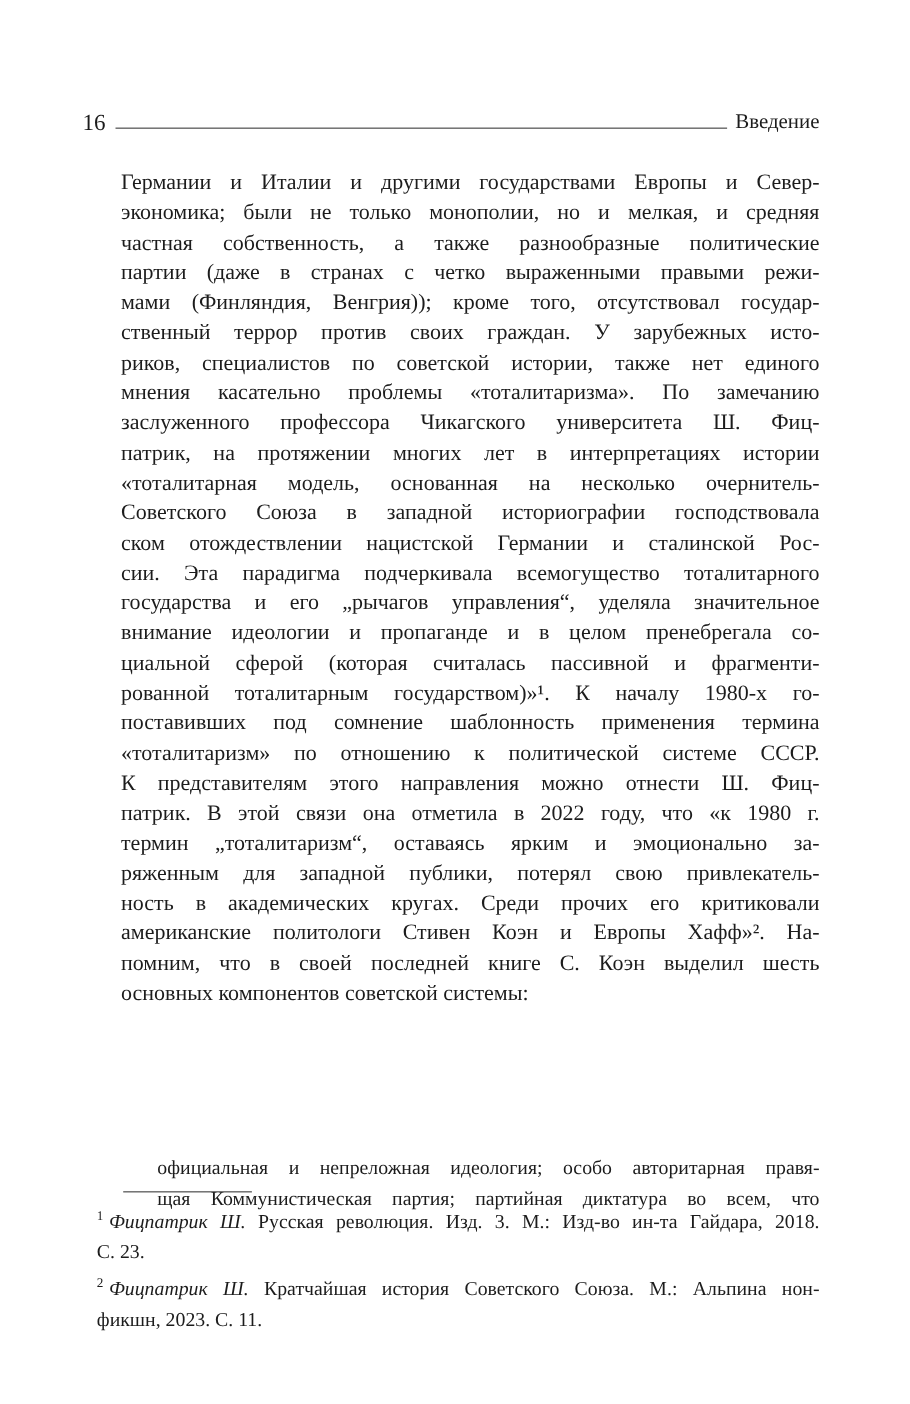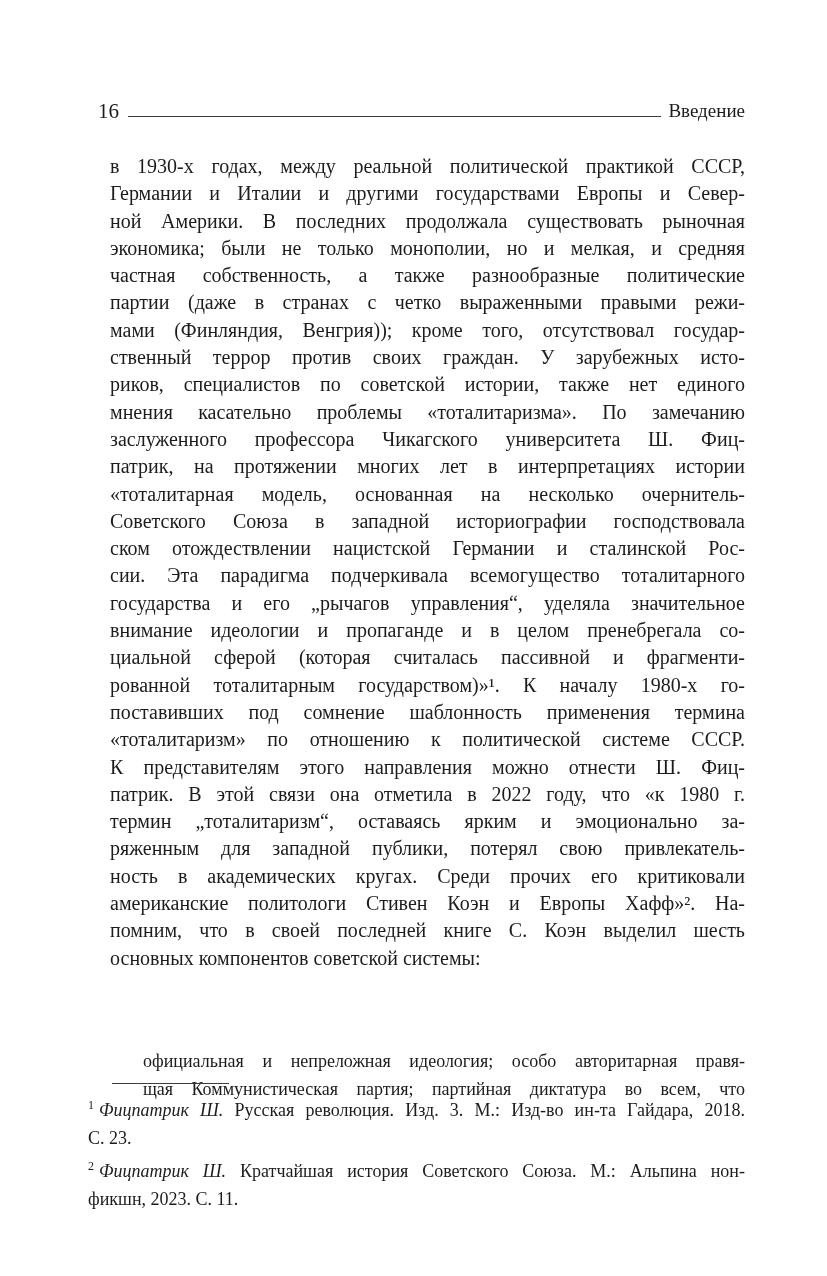--- a/index.html
+++ b/index.html
@@ -13,7 +13,7 @@
   }
   
   .runhead{
-    position:absolute;left:98px;right:82px;top:100px;
+    position:absolute;left:75px;right:82px;top:100px;
     display:flex;align-items:flex-end;
   }
   .pagenum{font-size:21px;line-height:22px;}

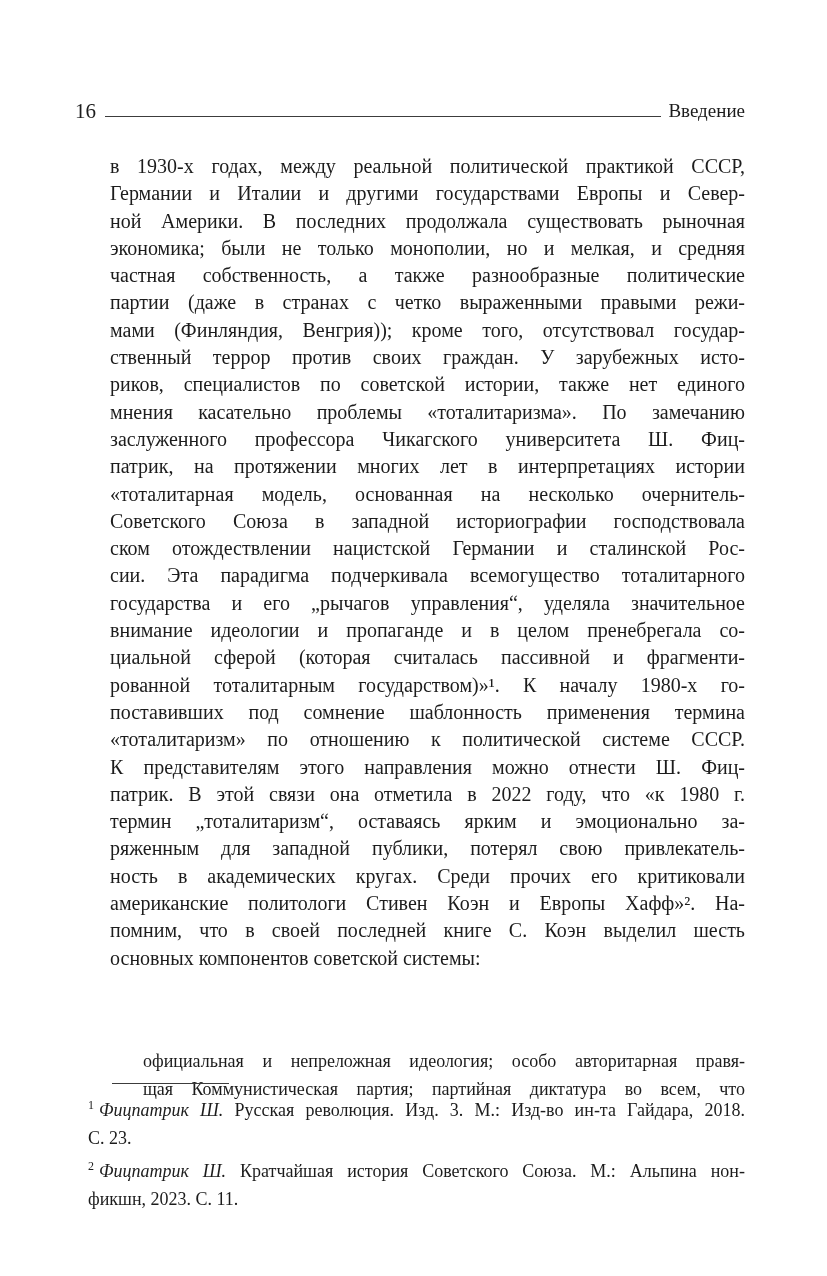--- a/index.html
+++ b/index.html
@@ -52,7 +52,6 @@
   </div>
 
   <div class="bodytext">
-    <div class="bl">в 1930-х годах, между реальной политической практикой СССР,</div>
     <div class="bl">Германии и Италии и другими государствами Европы и Север-</div>
     <div class="bl">ной Америки. В последних продолжала существовать рыночная</div>
     <div class="bl">экономика; были не только монополии, но и мелкая, и средняя</div>

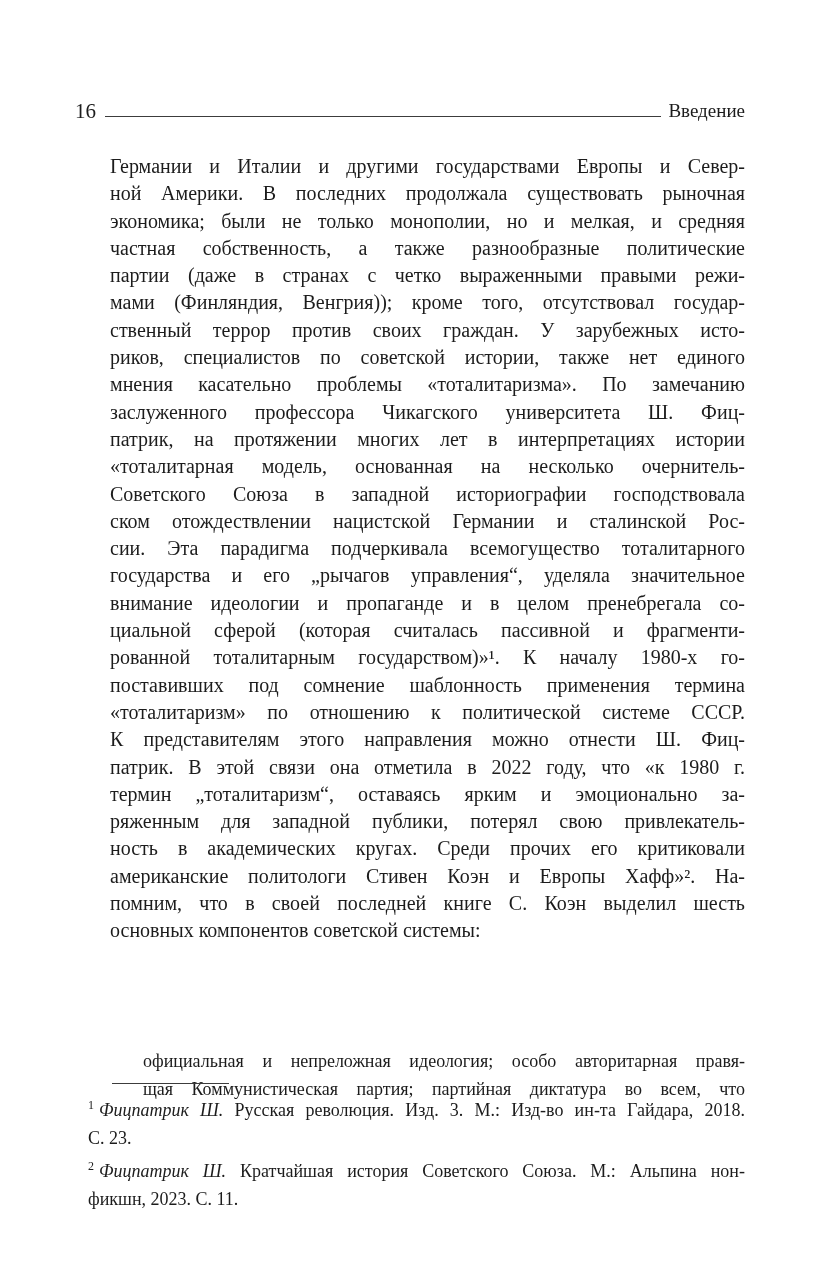--- a/index.html
+++ b/index.html
@@ -53,7 +53,6 @@
 
   <div class="bodytext">
     <div class="bl">Германии и Италии и другими государствами Европы и Север-</div>
-    <div class="bl">ной Америки. В последних продолжала существовать рыночная</div>
     <div class="bl">экономика; были не только монополии, но и мелкая, и средняя</div>
     <div class="bl">частная собственность, а также разнообразные политические</div>
     <div class="bl">партии (даже в странах с четко выраженными правыми режи-</div>

